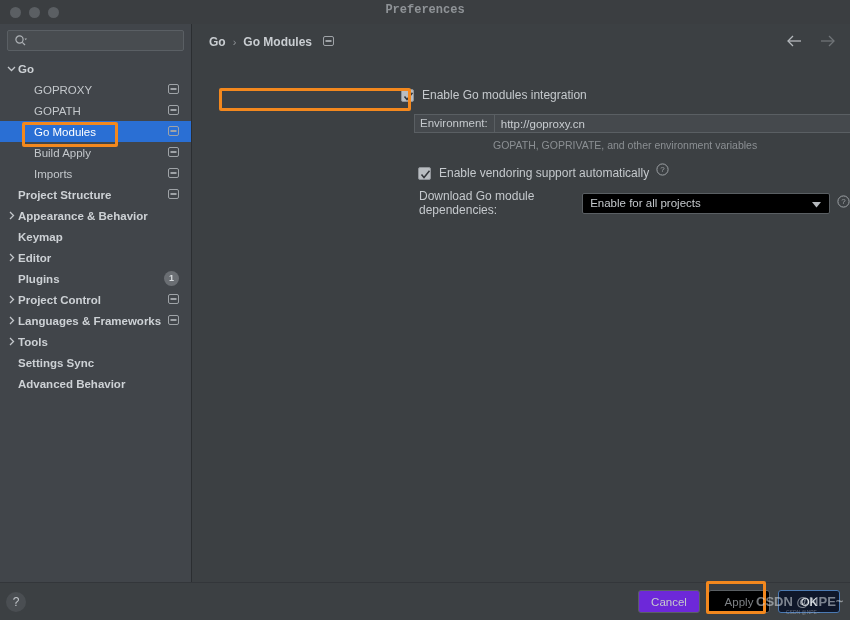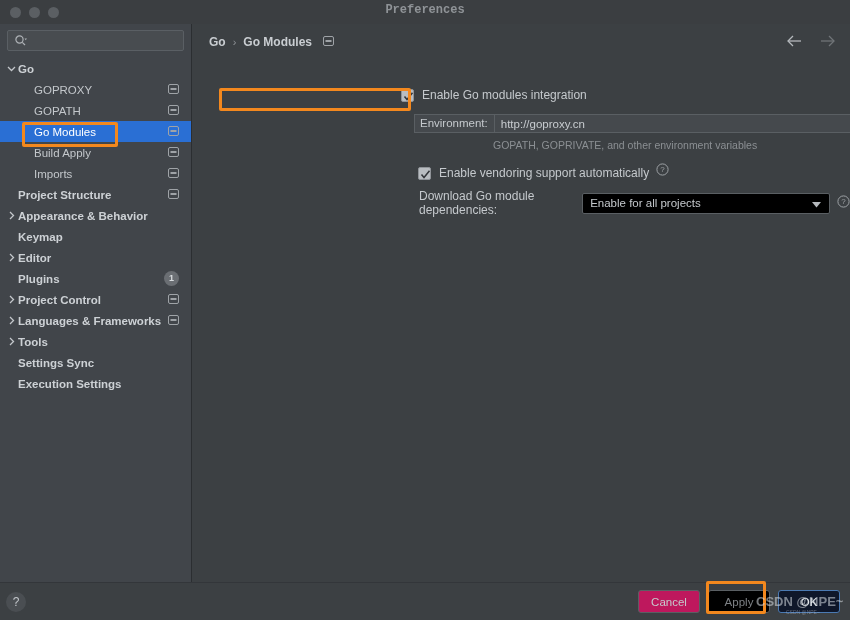--- a/index.html
+++ b/index.html
@@ -349,7 +349,7 @@
         </div>
         <div class="tree-row ind0 bold">
           <span class="arrow"></span>
-          <span class="tree-label">Execution Settings</span>
+          <span class="tree-label">Advanced Behavior</span>
         </div>
       </div>
   </div>

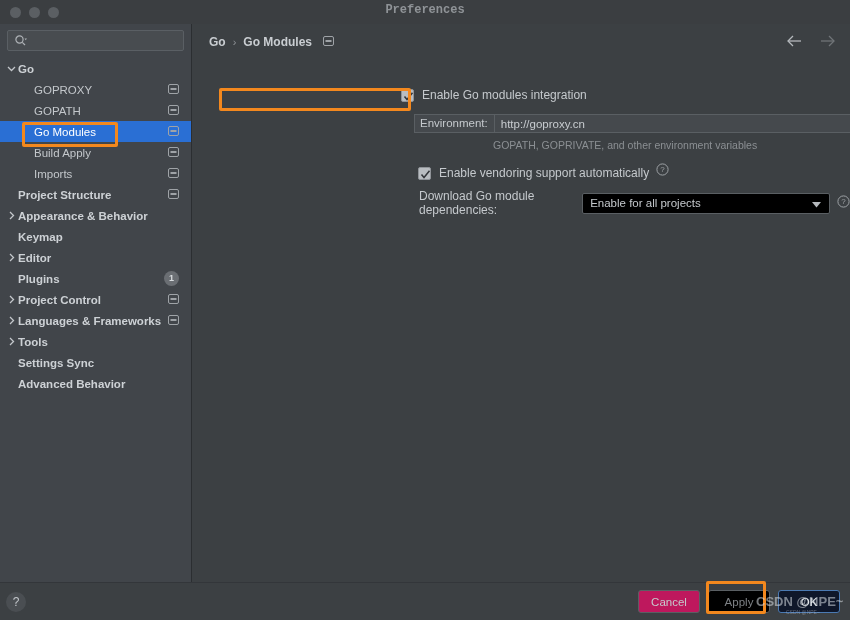--- a/index.html
+++ b/index.html
@@ -184,7 +184,7 @@
     font-size: 11.5px;
     display: flex; align-items: center; justify-content: center;
     border: 1px solid #5a5f63;
-    background: #be185d; color: #c6cacd;
+    background: #6d28d9; color: #c6cacd;
   }
   .btn.disabled { color: #7e8286; background: #000000; }
   .btn.primary { background: #0f172a; border-color: #4b7ab3; color: #e8ecef; }

